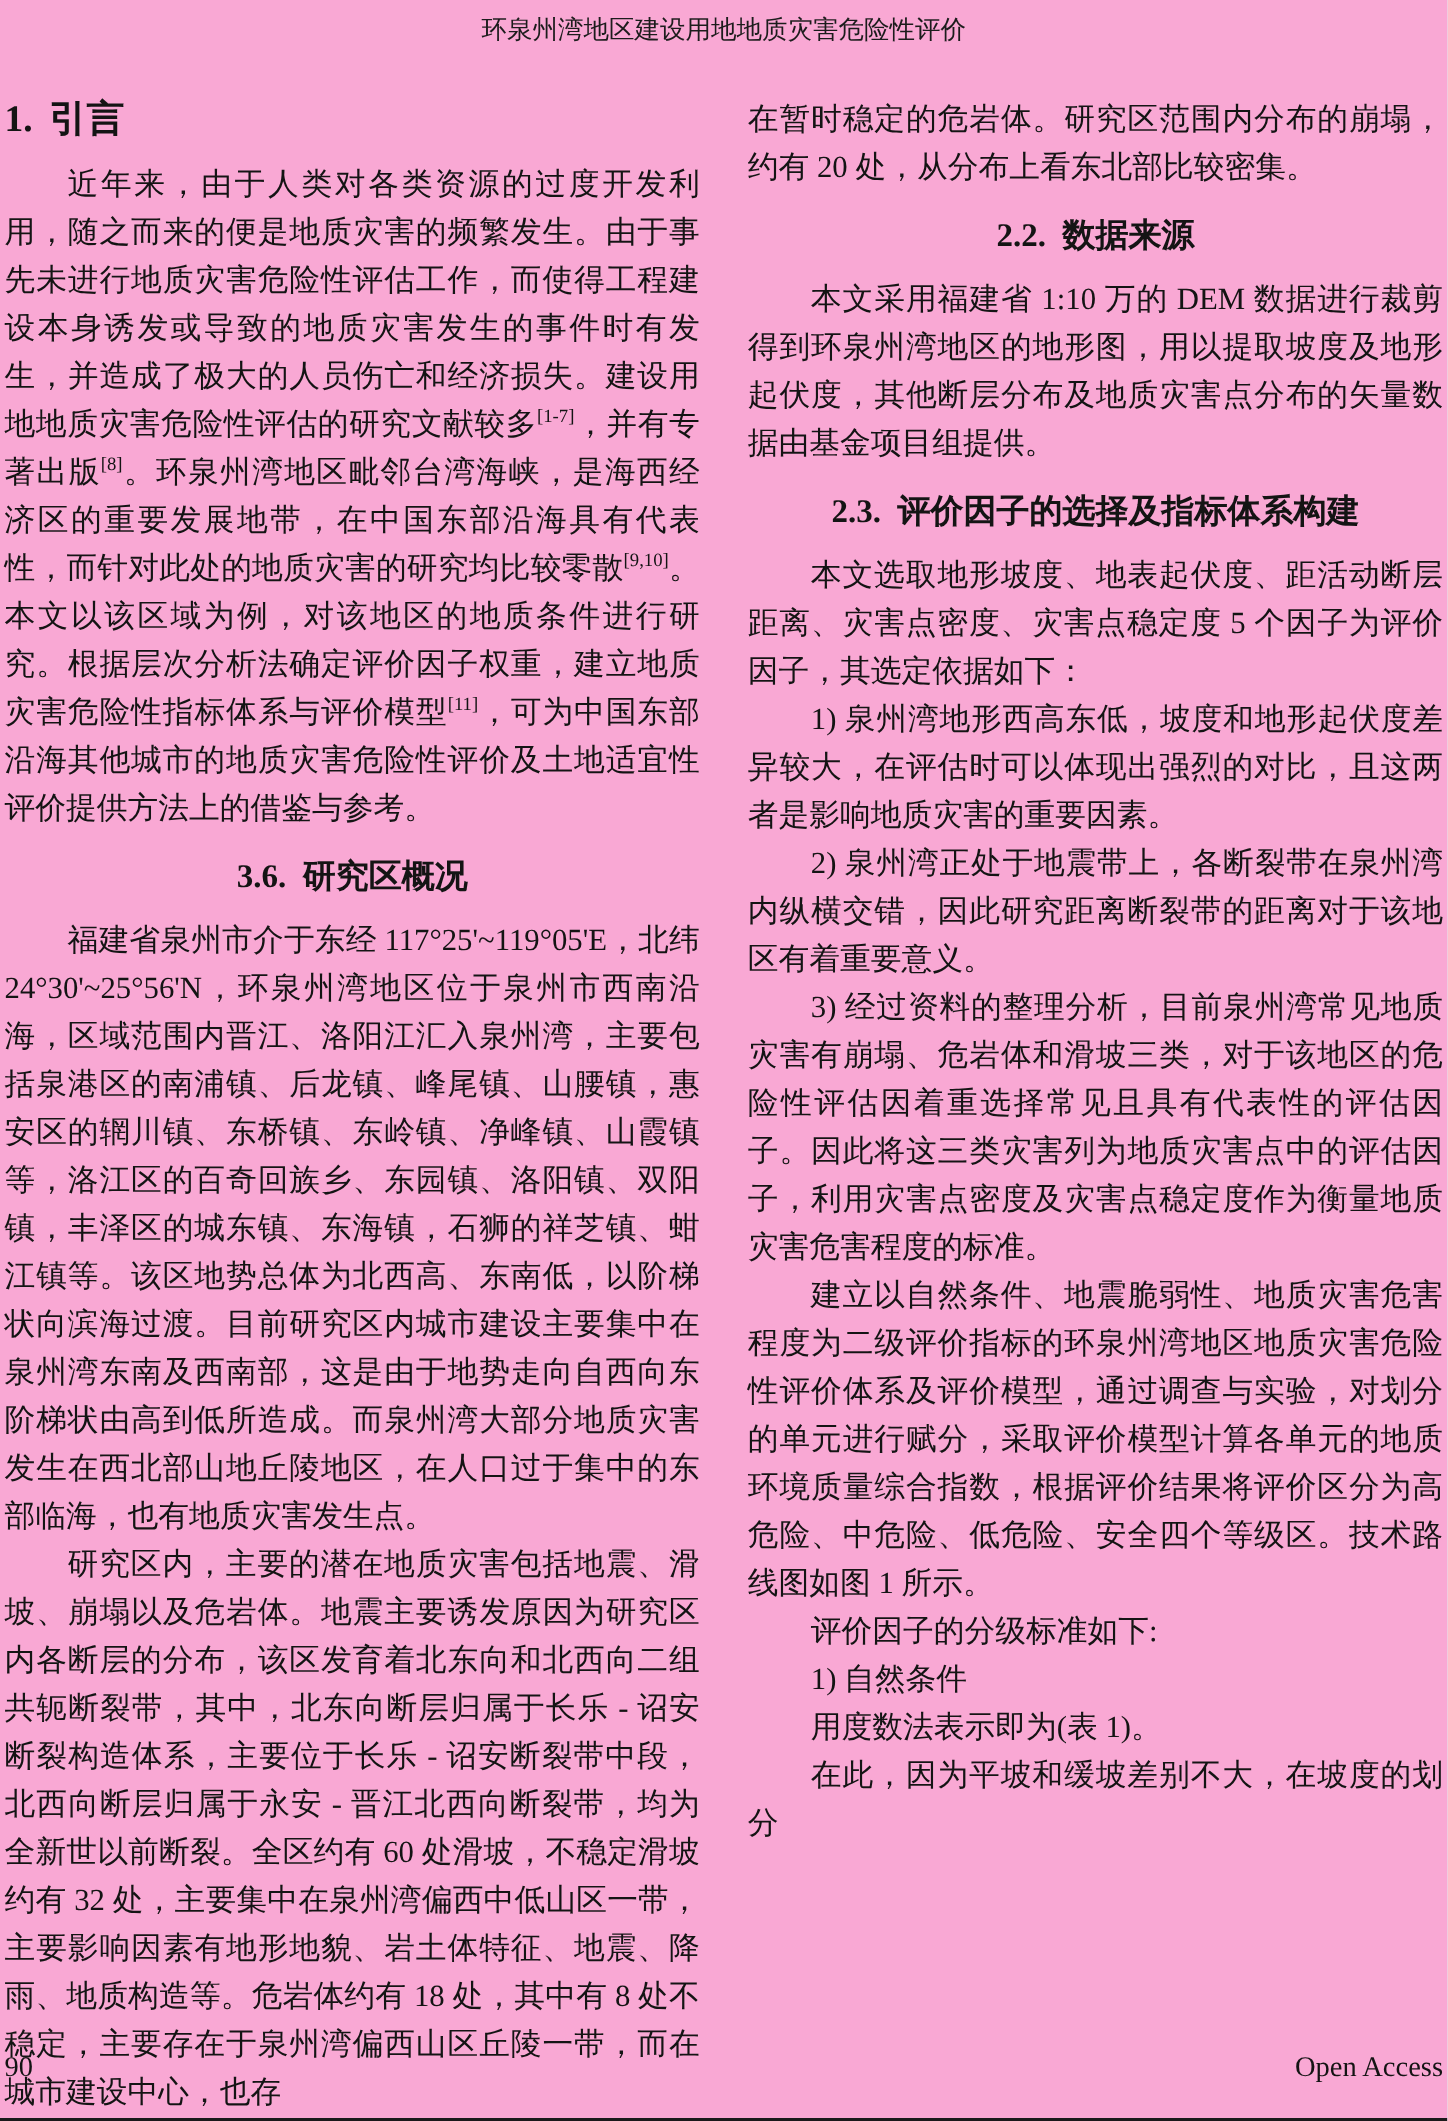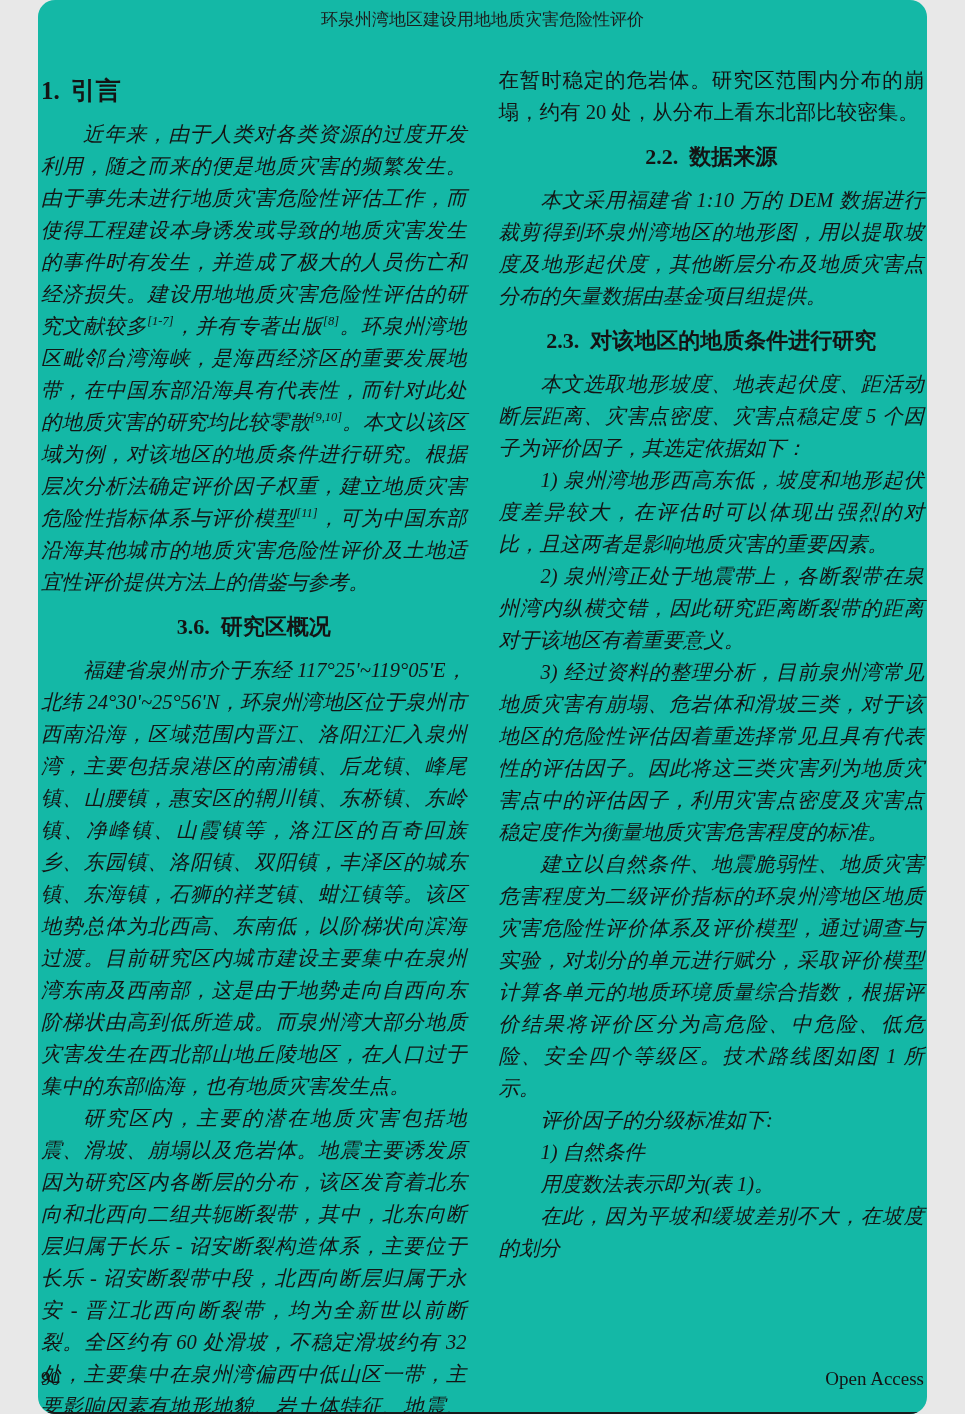--- a/index.html
+++ b/index.html
@@ -5,15 +5,14 @@
   html,body { margin:0; padding:0; background:#e8e8e8; }
   .page {
     position:relative;
-    width:889px; height:1414px;
+    width:965px; height:1414px;
     margin:0 auto;
-    background:#14b8a6;
+    background:#f9a8d4;
     color:#141414;
     box-sizing:border-box;
     padding:8px 3px 0 3px;
     overflow:hidden;
     font-family:"Liberation Serif","DejaVu Serif",serif;
-    border-radius:17px;
   }
   .running-head {
     text-align:center;

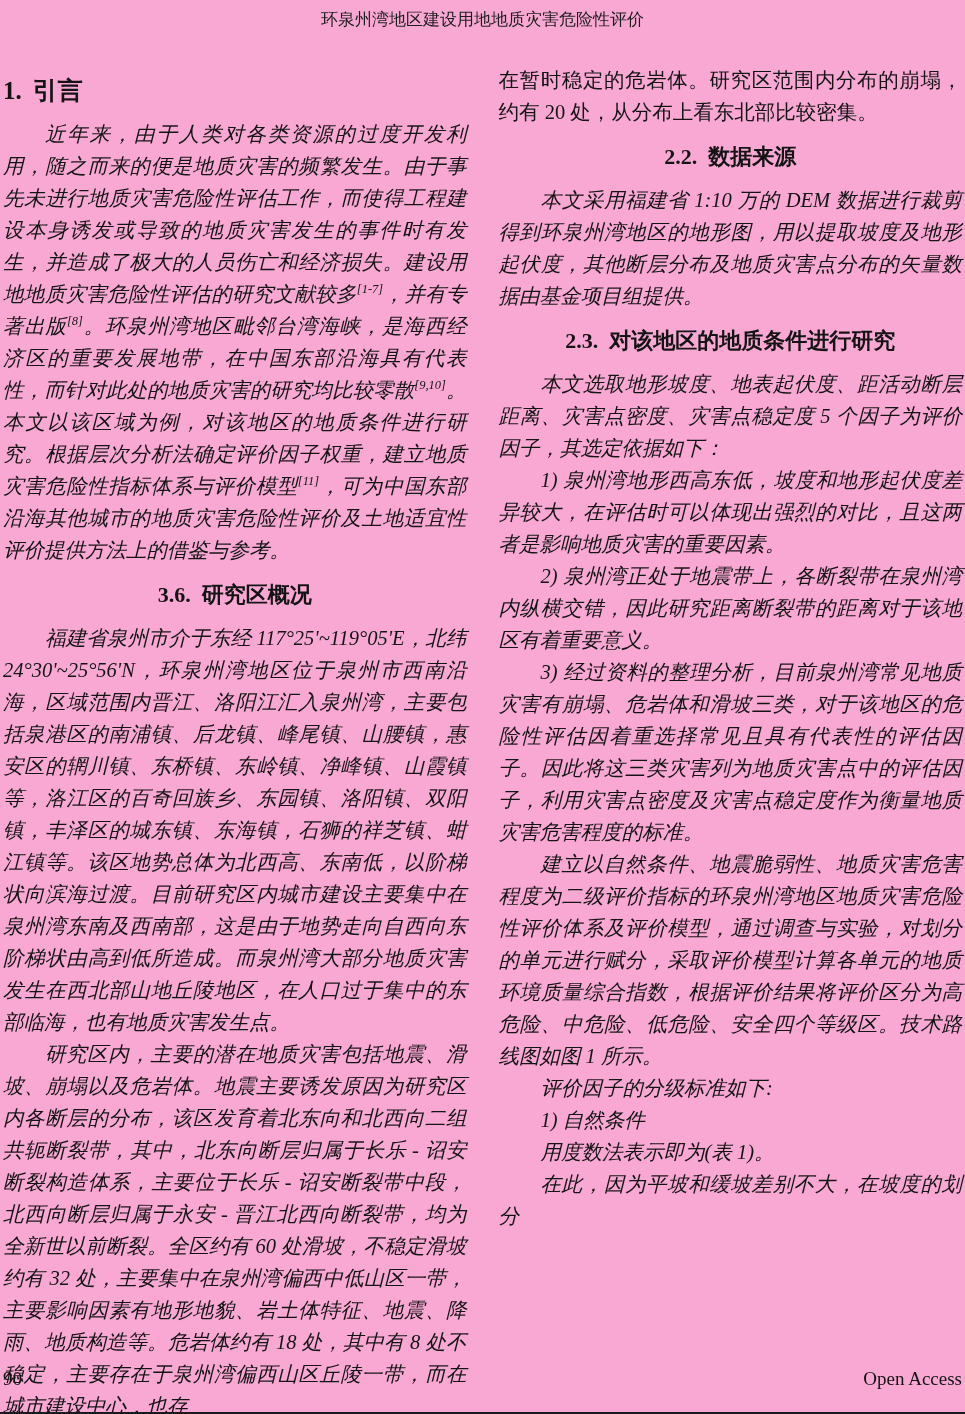--- a/index.html
+++ b/index.html
@@ -49,7 +49,7 @@
     margin:16px 0 12px 0;
     text-align:left;
   }
-  h2.sec.first { margin-top:11px; }
+  h2.sec.first { margin-top:0; }
   h3.subsec {
     font-family:"Liberation Sans","DejaVu Sans",sans-serif;
     font-weight:bold;

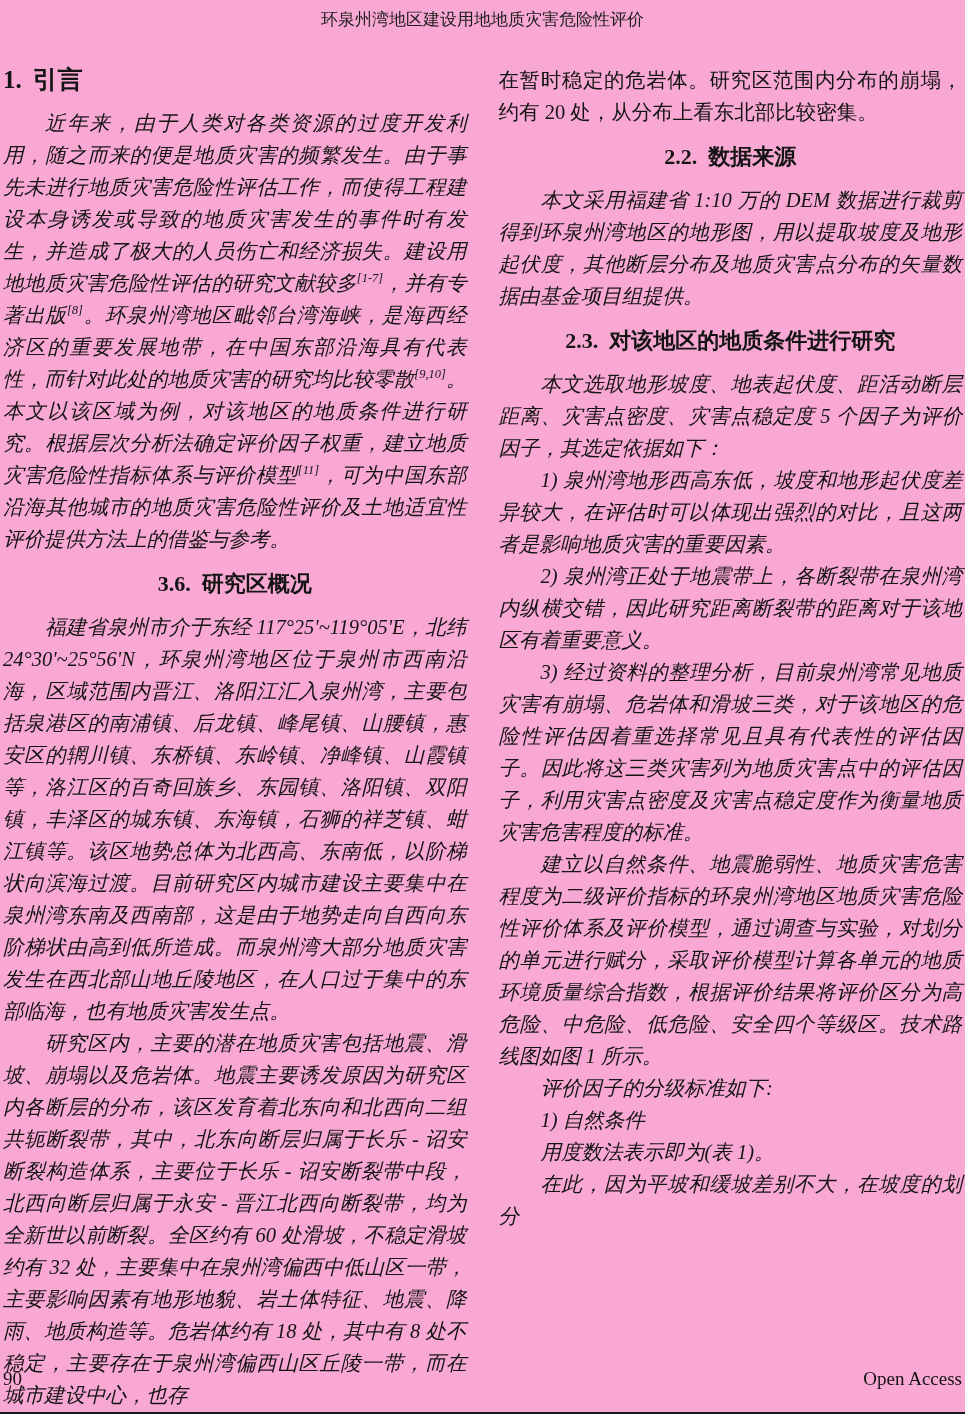--- a/index.html
+++ b/index.html
@@ -34,7 +34,7 @@
     text-justify:inter-ideograph;
   }
   p.para { margin:0; }
-  p.indent { text-indent:2.05em;font-style:italic; }
+  p.indent { text-indent:2.05em; }
   sup.cite {
     font-size:12.5px;
     line-height:0;

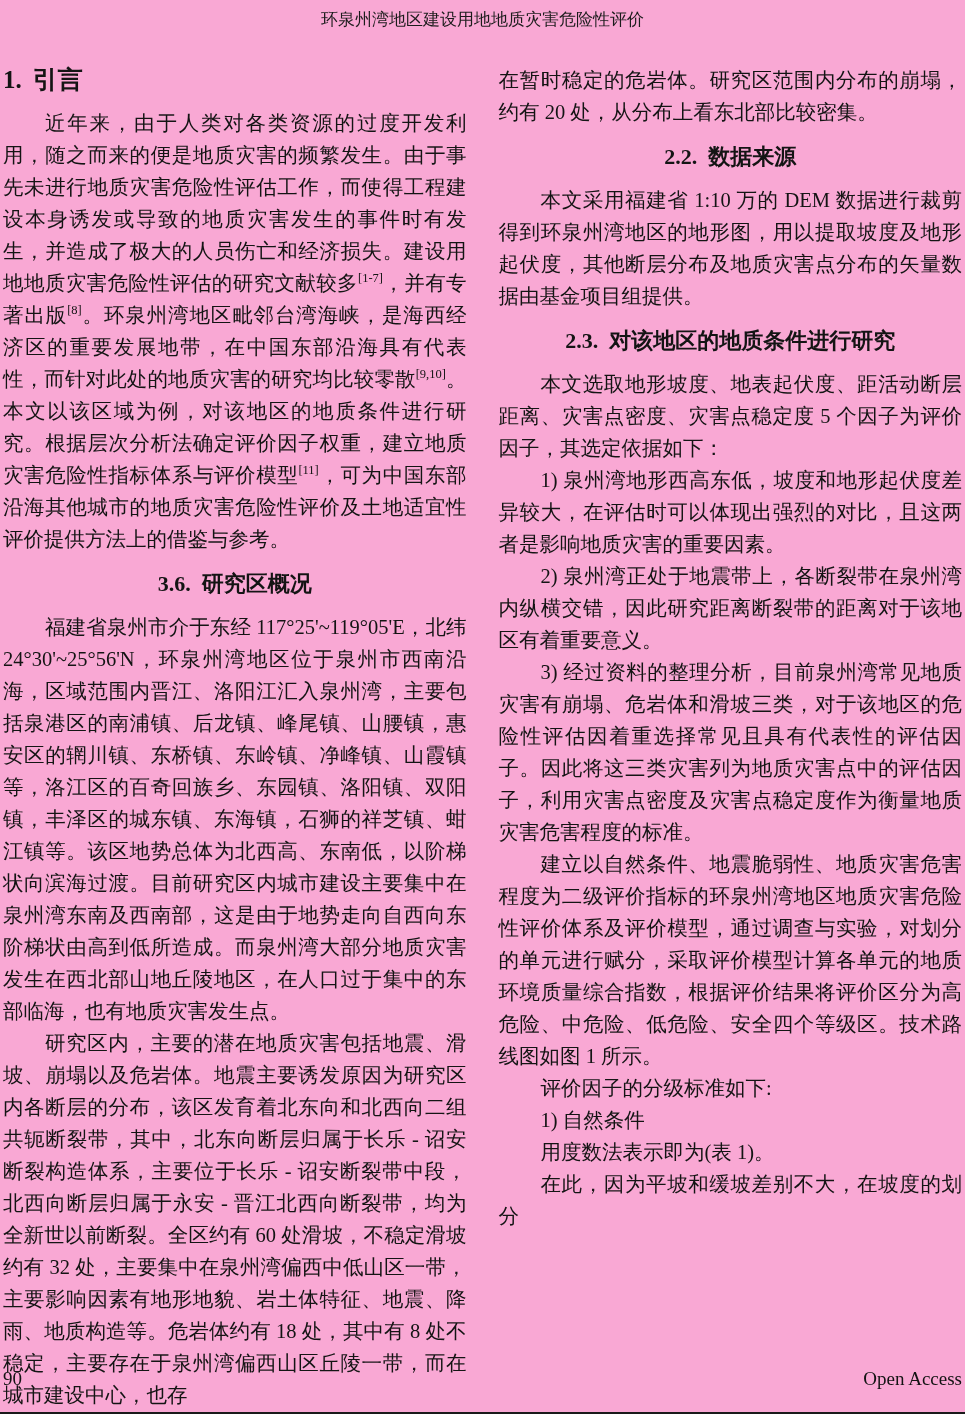--- a/index.html
+++ b/index.html
@@ -108,7 +108,7 @@
       <p class="para indent">本文采用福建省 1:10 万的 DEM 数据进行裁剪得到环泉州湾地区的地形图，用以提取坡度及地形起伏度，其他断层分布及地质灾害点分布的矢量数据由基金项目组提供。</p>
 
       <h3 class="subsec">
-        <span class="hnum">2.3.</span><span>对该地区的地质条件进行研究</span>
+        <span class="hnum">2.3.</span><span>评价因子的选择及指标体系构建</span>
       </h3>
       <p class="para indent">本文选取地形坡度、地表起伏度、距活动断层距离、灾害点密度、灾害点稳定度 5 个因子为评价因子，其选定依据如下：</p>
       <p class="para indent">1) 泉州湾地形西高东低，坡度和地形起伏度差异较大，在评估时可以体现出强烈的对比，且这两者是影响地质灾害的重要因素。</p>

